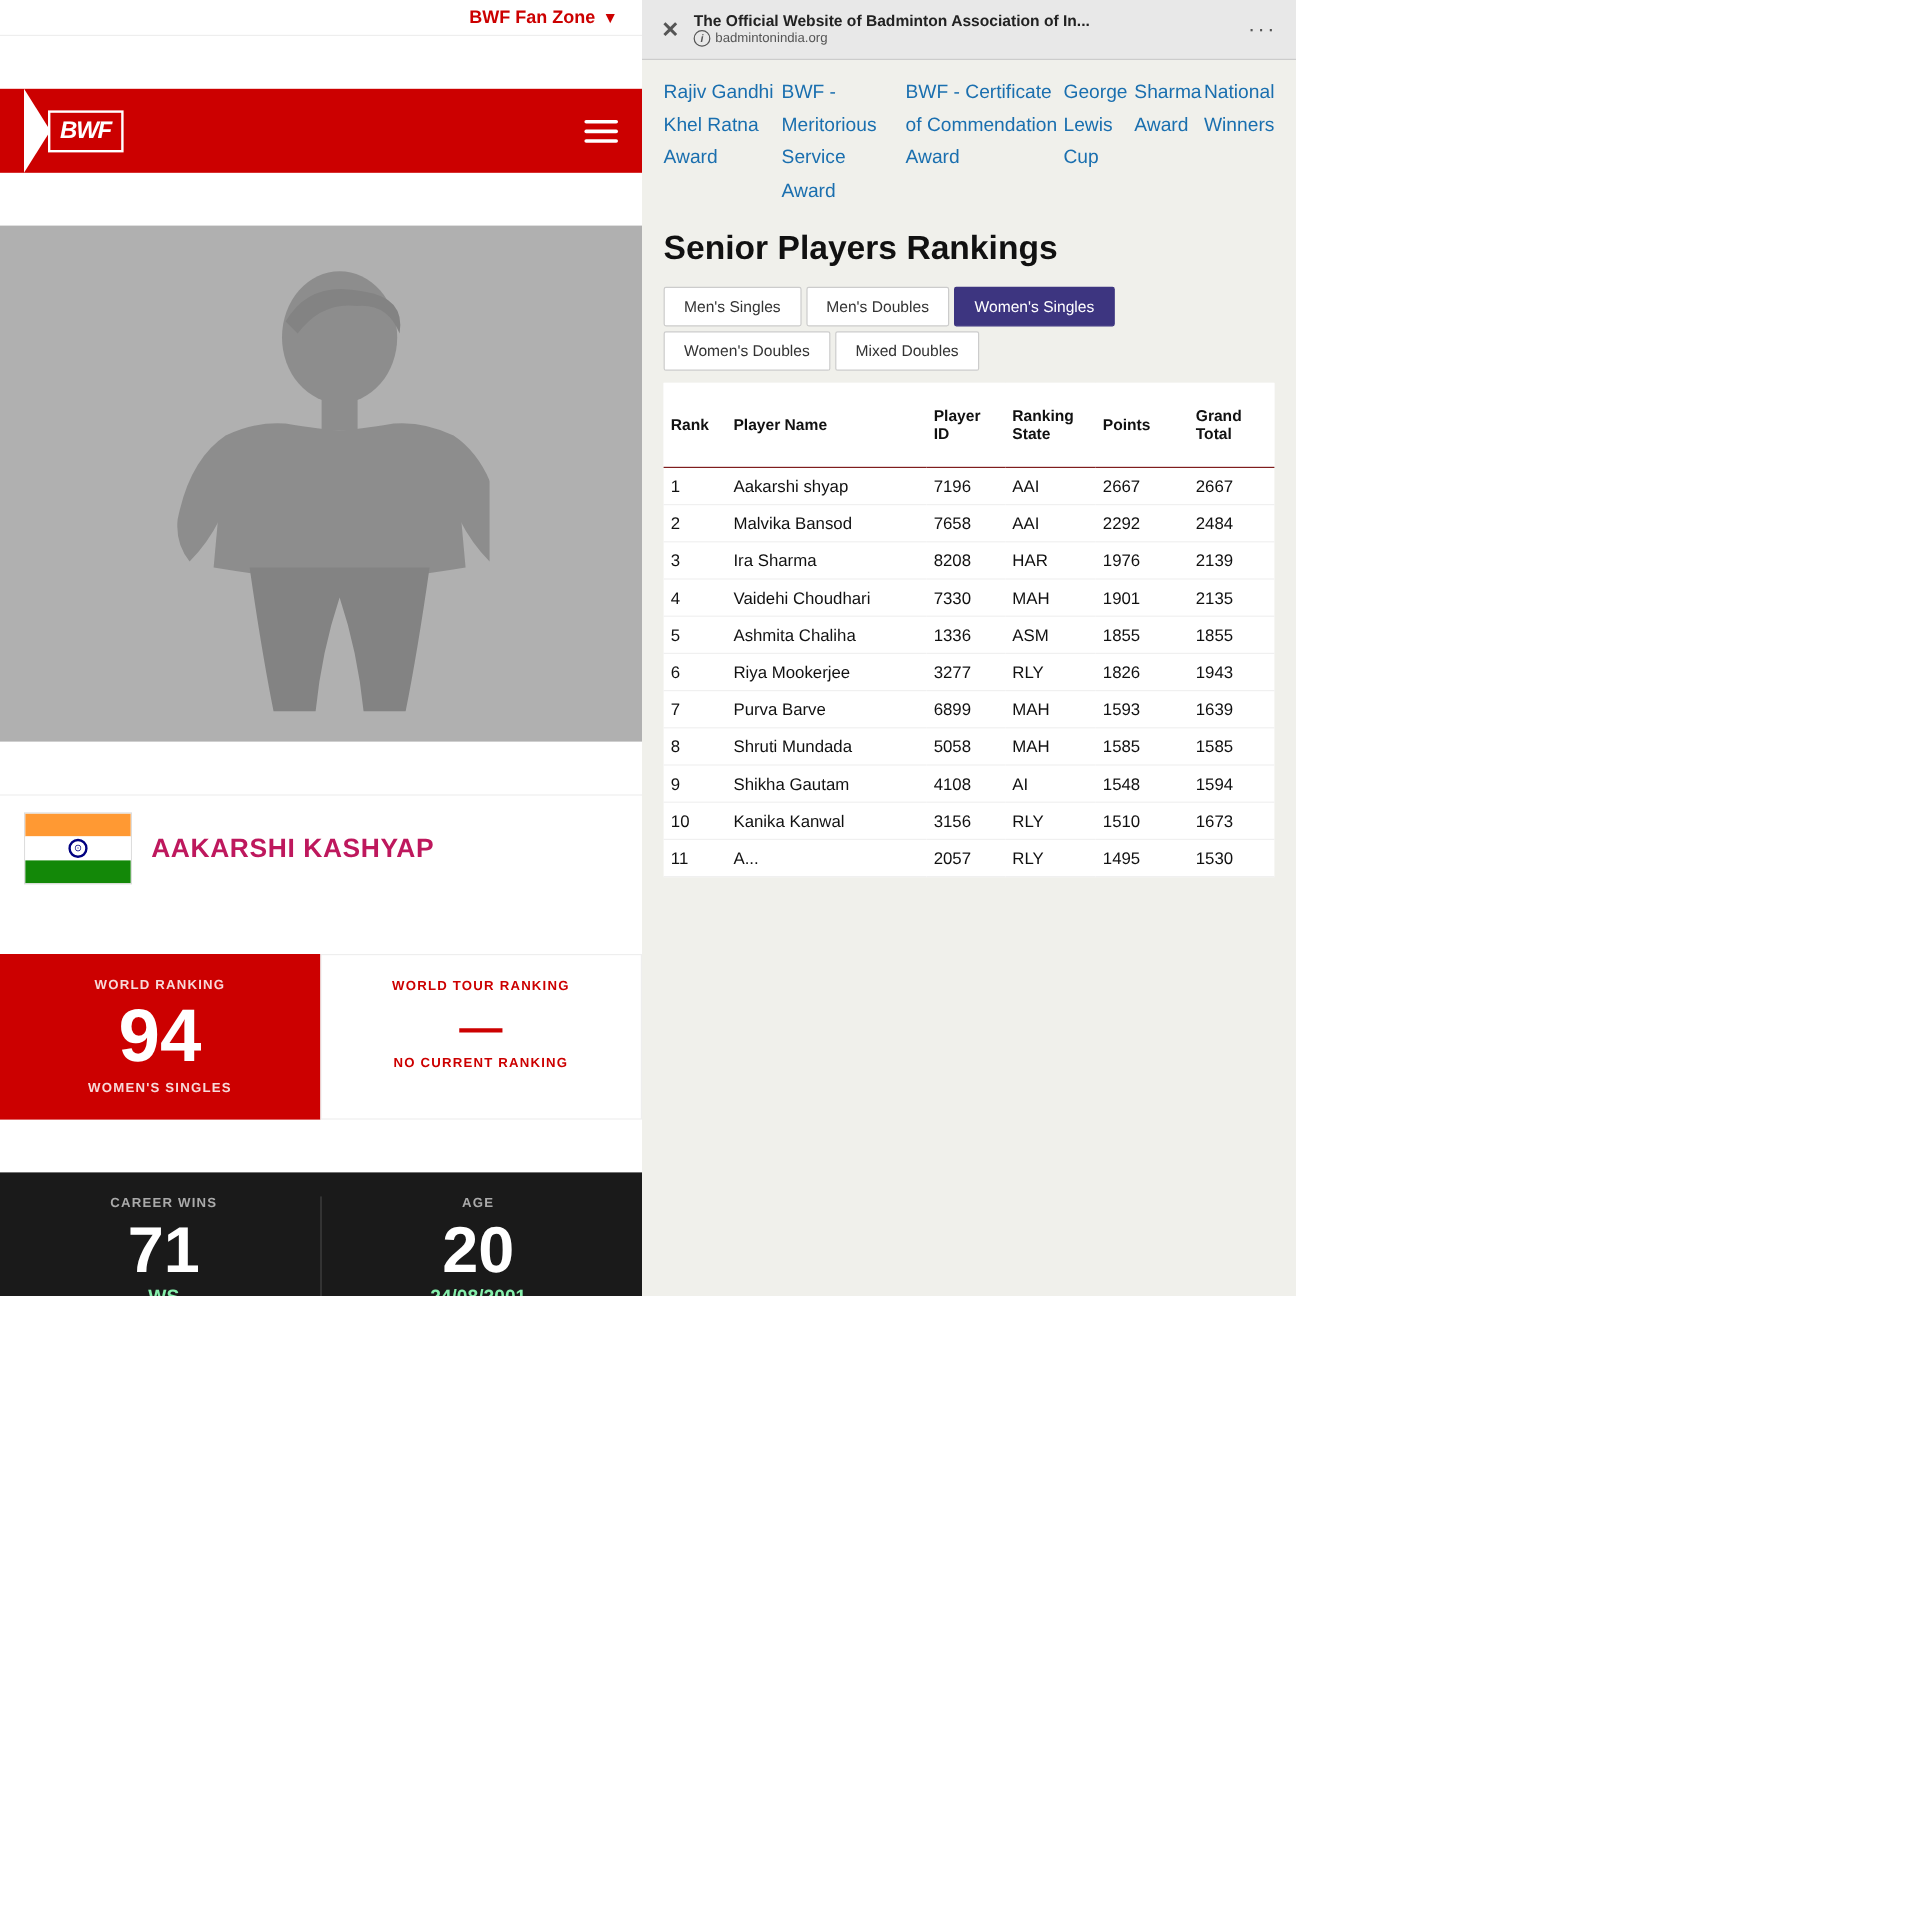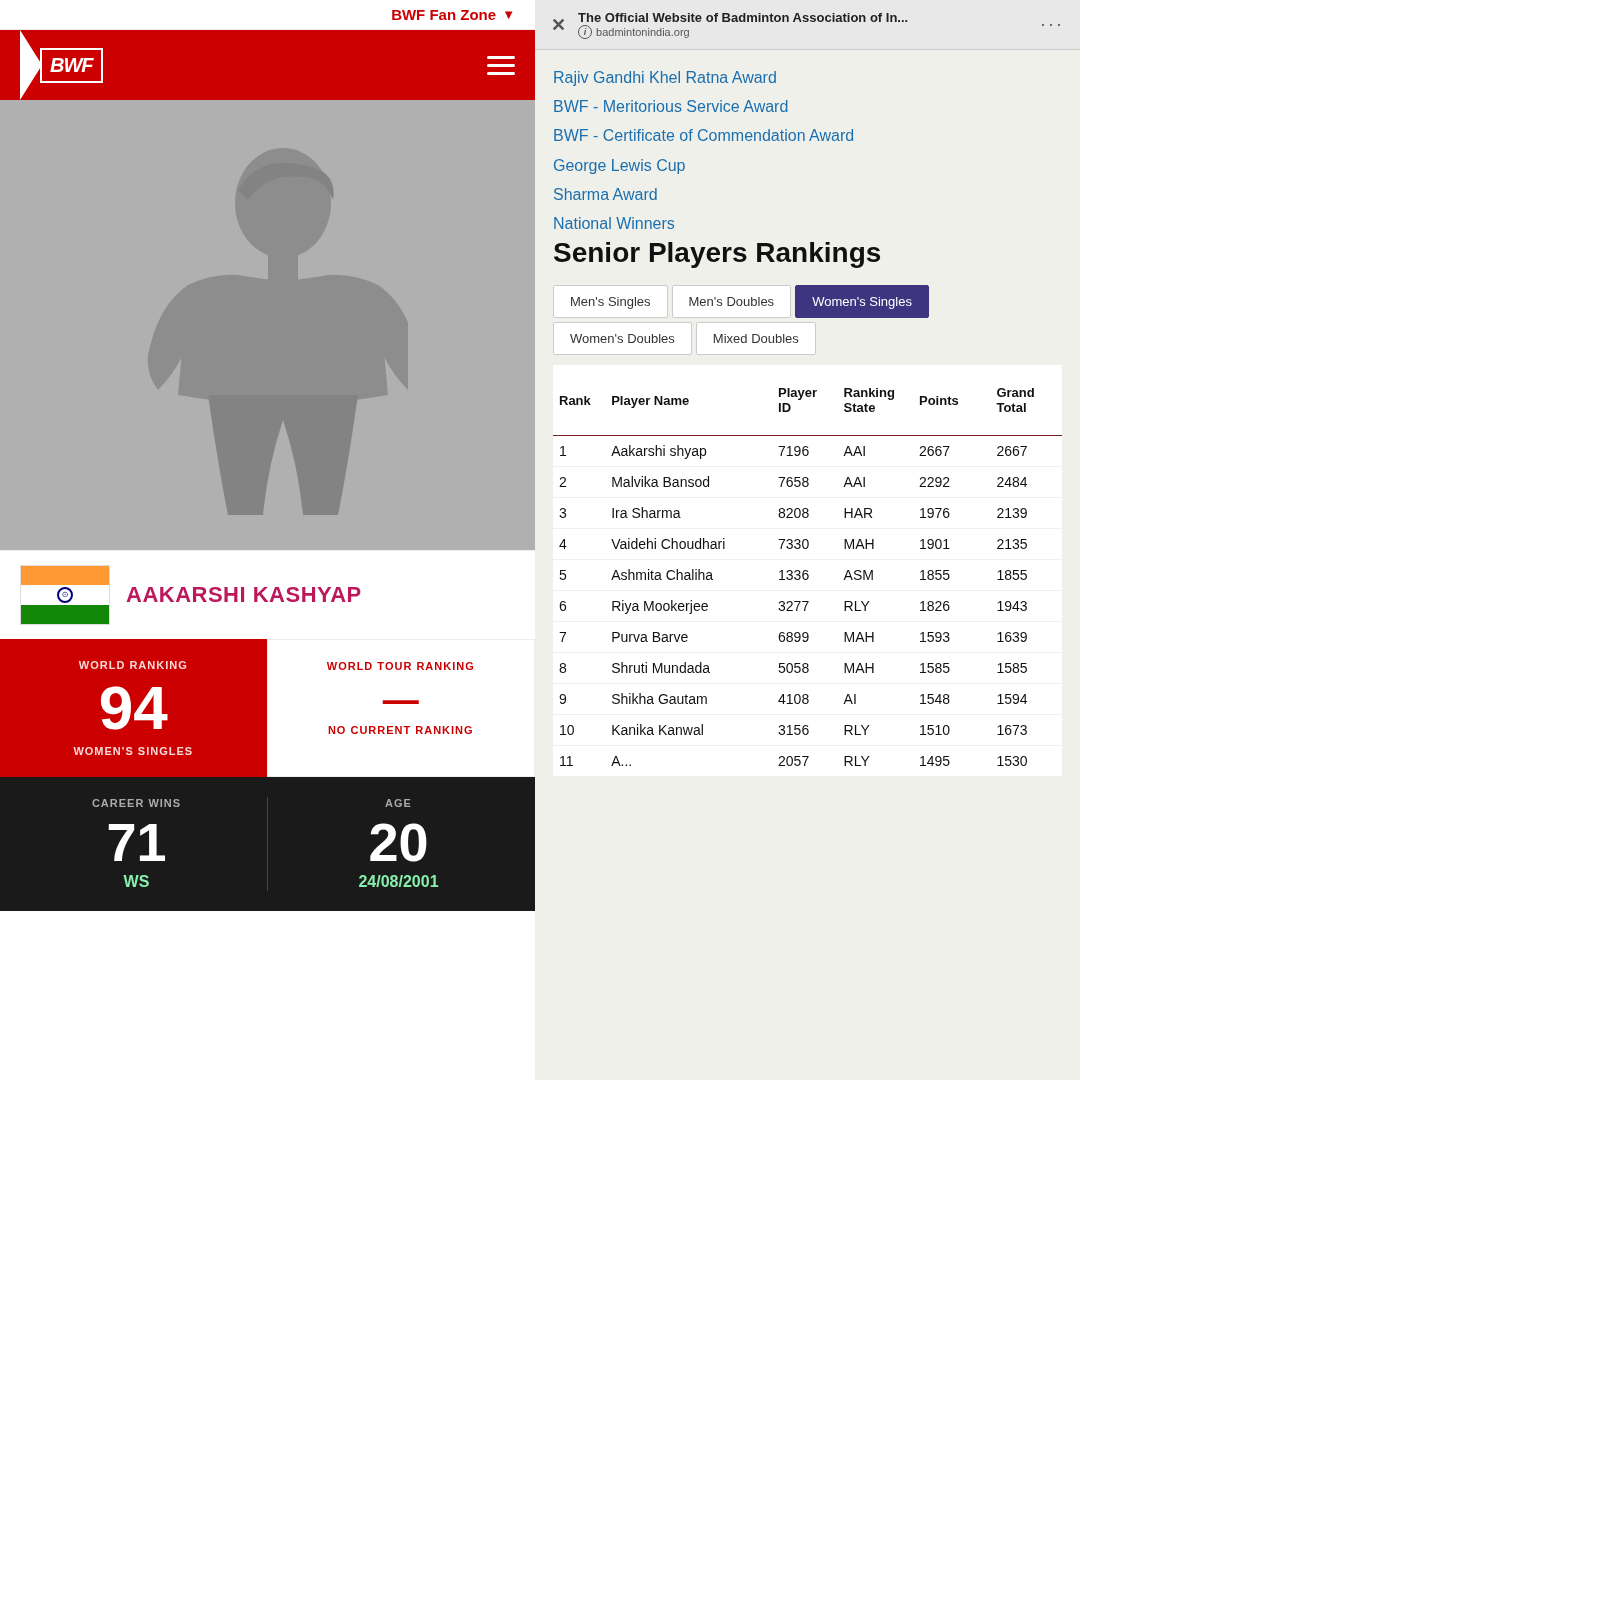--- a/index.html
+++ b/index.html
@@ -19,6 +19,7 @@
       display: flex;
       flex-direction: column;
       height: 1080px;
+      gap: 44px;
     }
 
     .bwf-header {

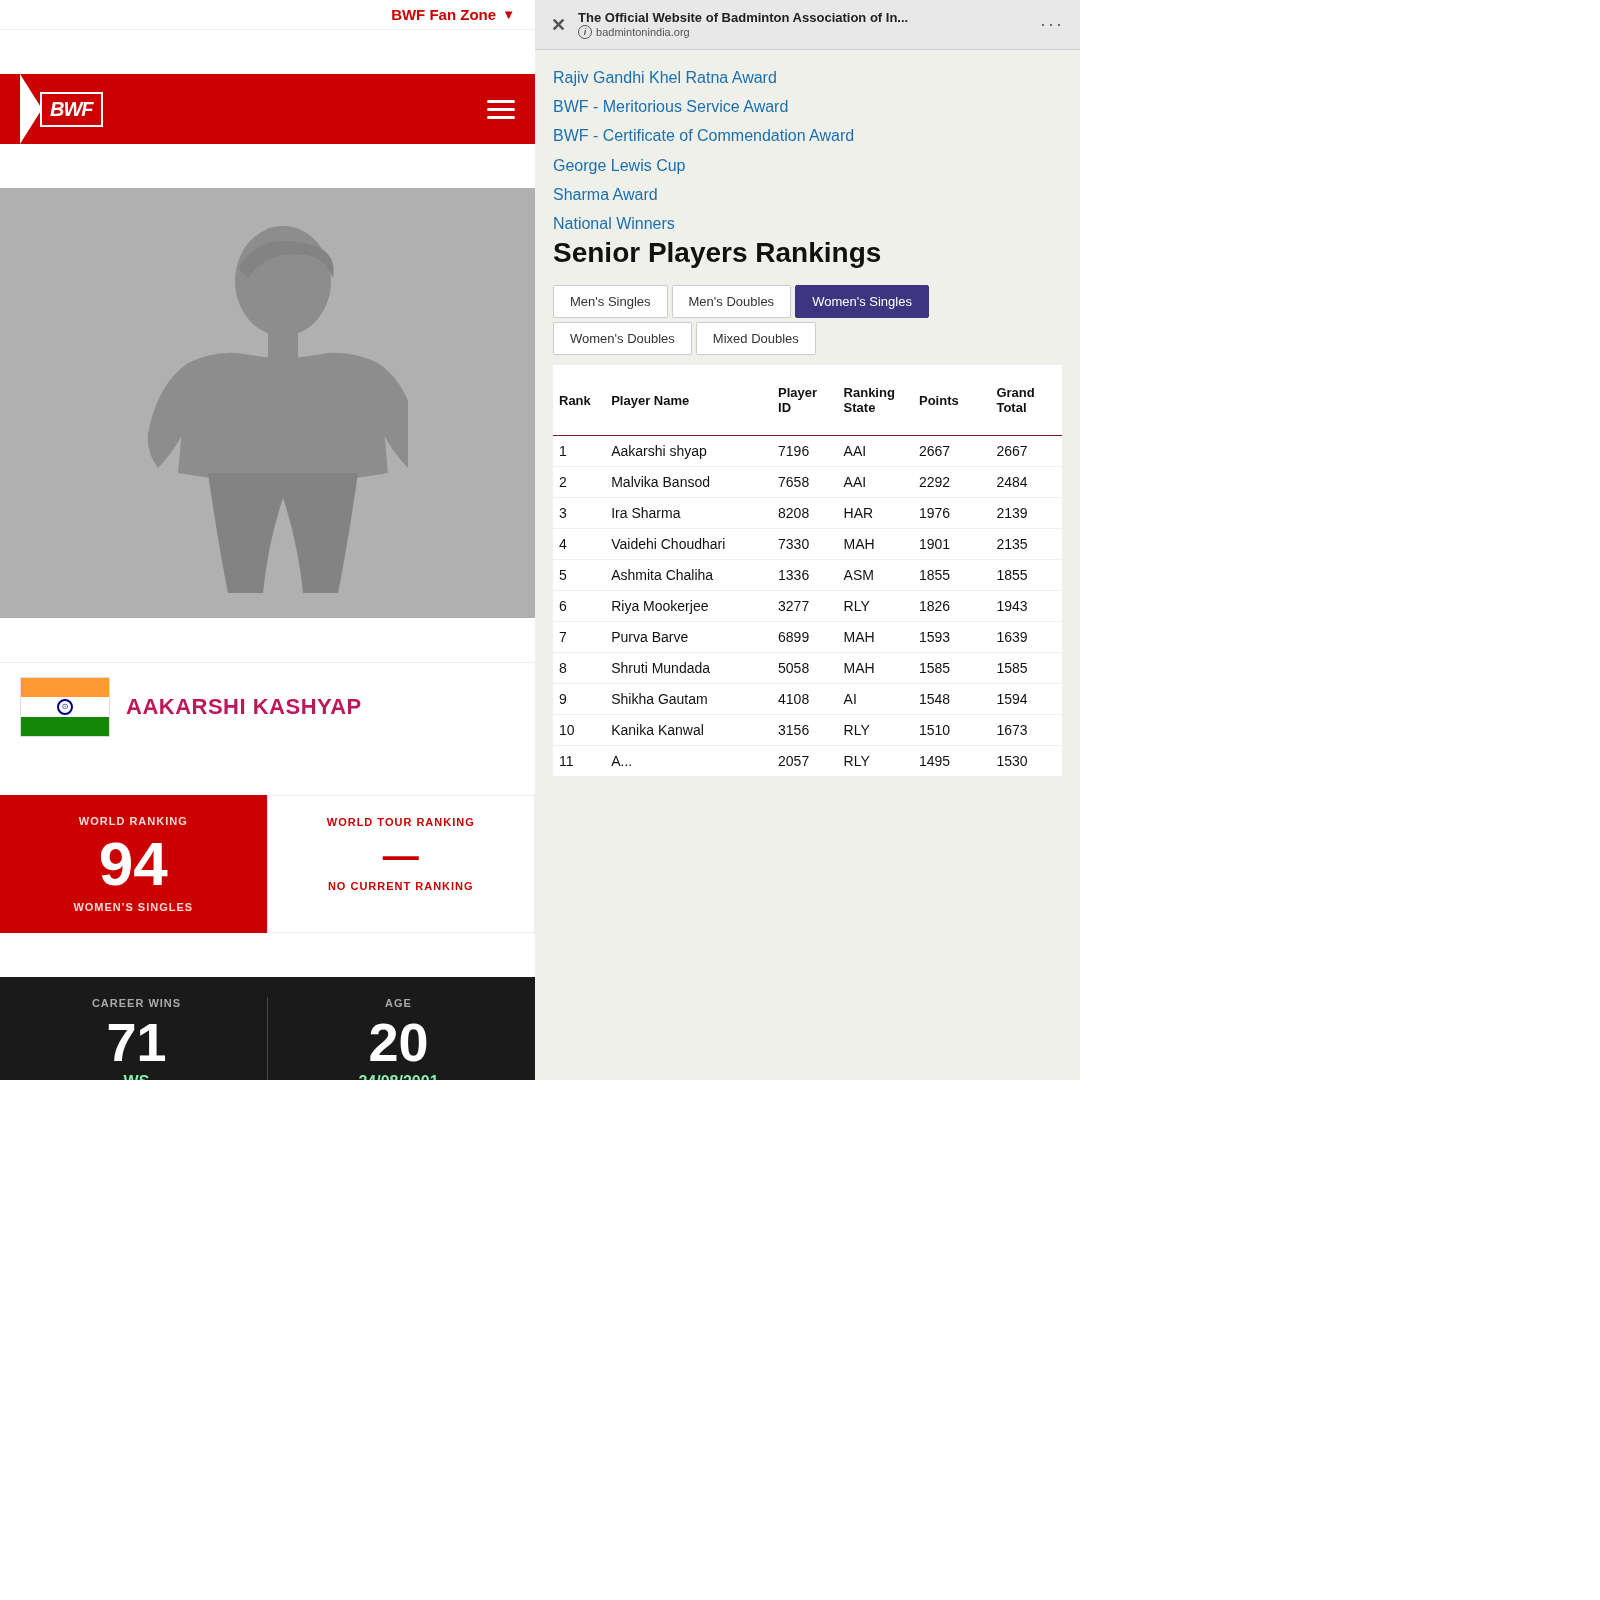--- a/index.html
+++ b/index.html
@@ -342,8 +342,8 @@
 
     .nav-links {
       display: flex;
-      flex-direction: column;
       gap: 2px;
+      margin-bottom: 18px;
     }
 
     .nav-link {

